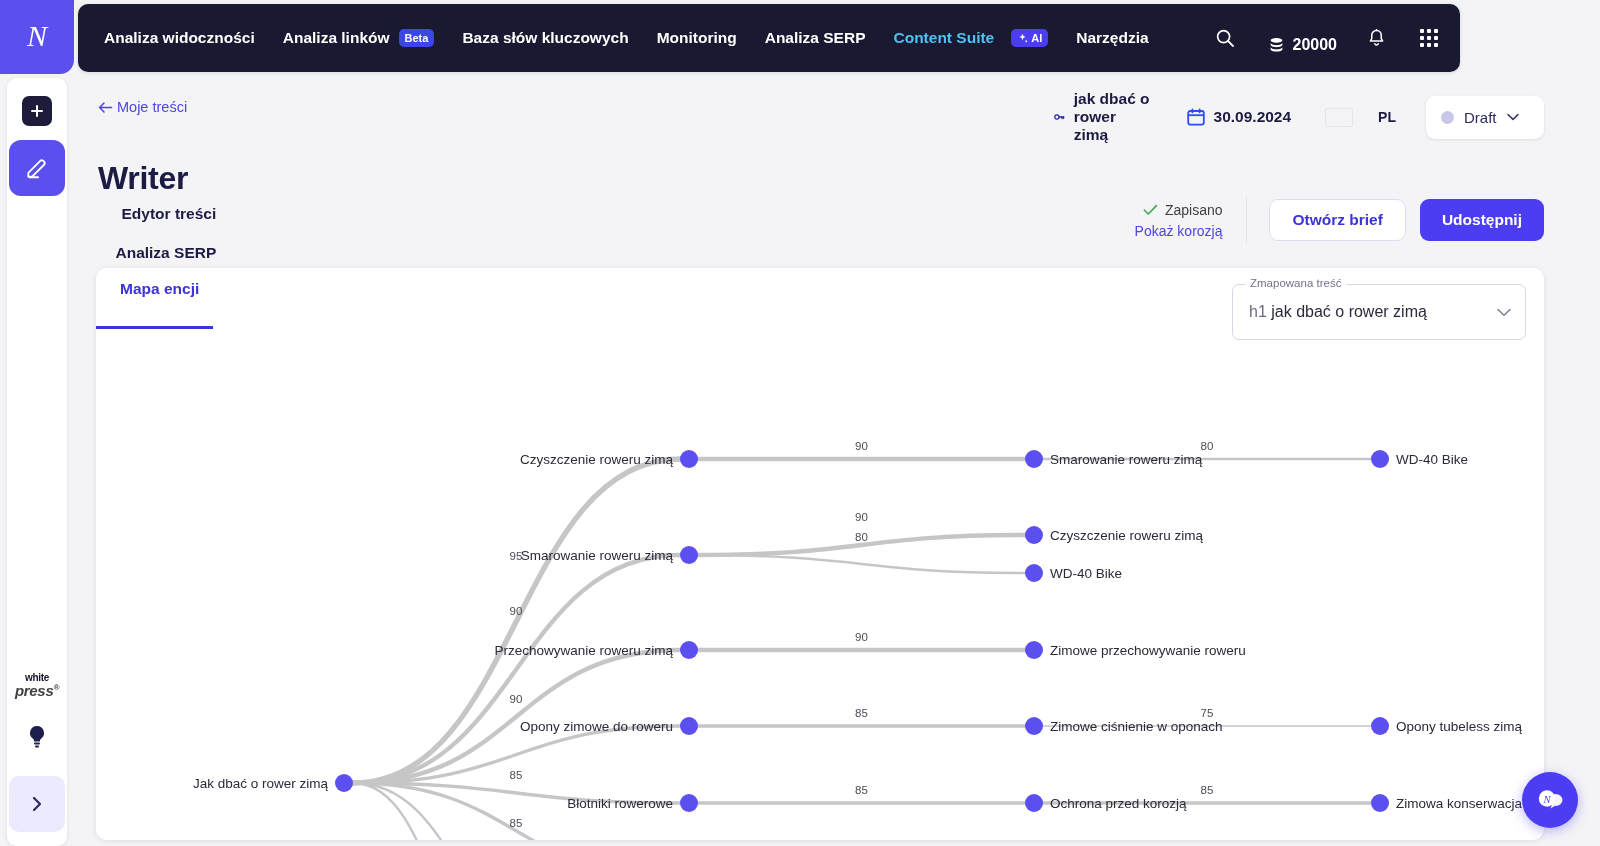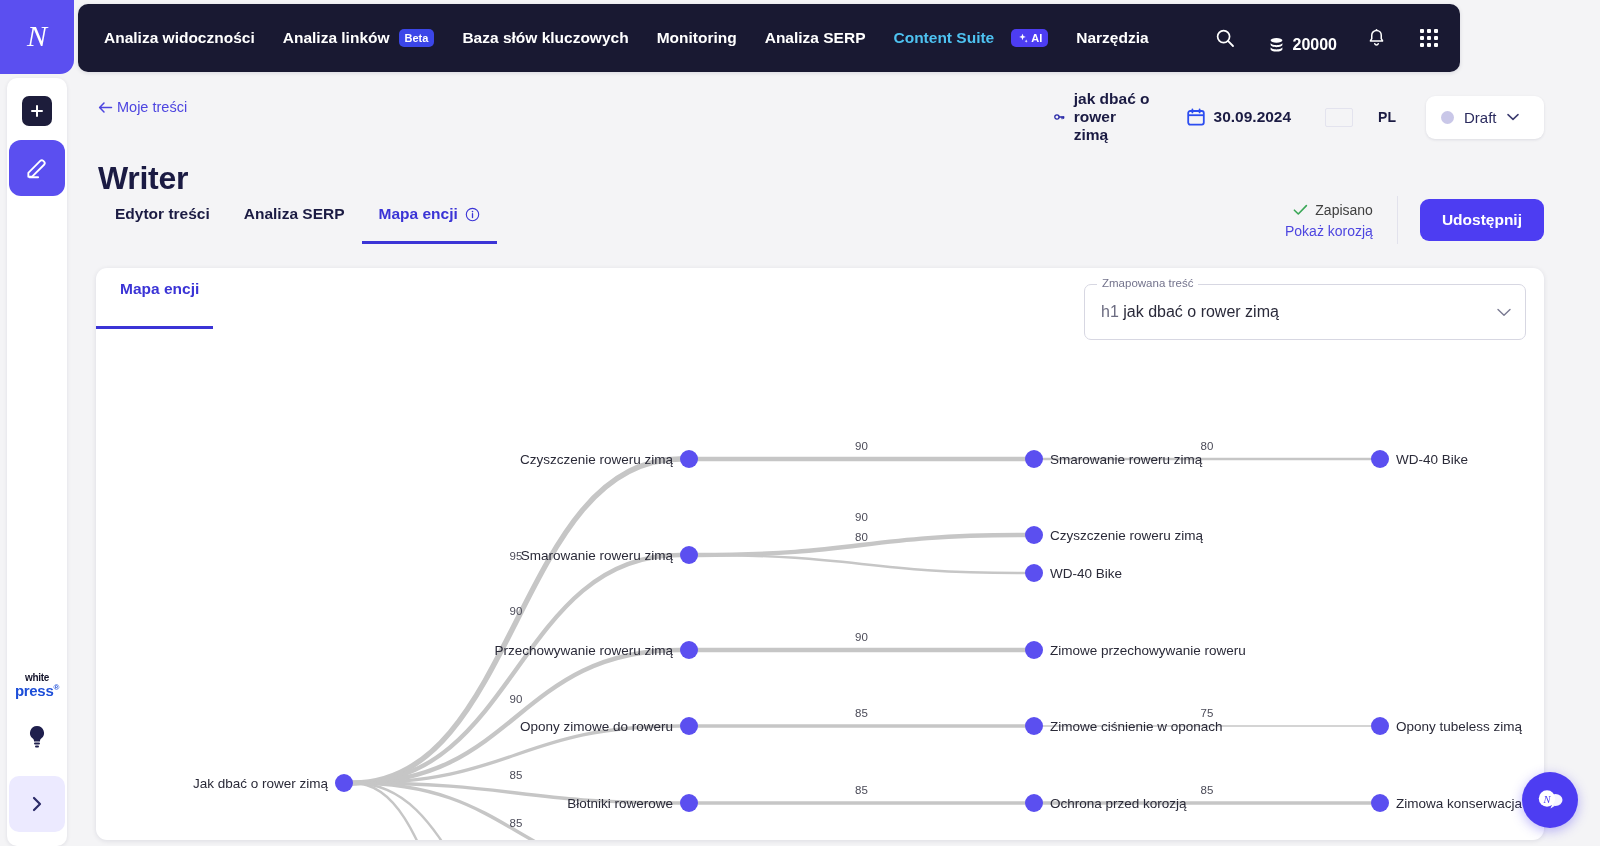--- a/index.html
+++ b/index.html
@@ -103,7 +103,7 @@
   #status-text { font-size: 15px; color: #2b2b5e; text-align: center; }
 
   
-  #tabs { position: absolute; left: 98px; top: 205px; display: flex; align-items: flex-end; gap: 0; }
+  #tabs { position: absolute; left: 98px; top: 205px; display: flex; align-items: flex-end; gap: 0; flex-direction: column; }
   .tab {
     font-size: 15.5px; font-weight: 700; color: #1b1b43; cursor: pointer;
     padding: 0 17px 18px 17px; display: flex; align-items: center; gap: 7px;

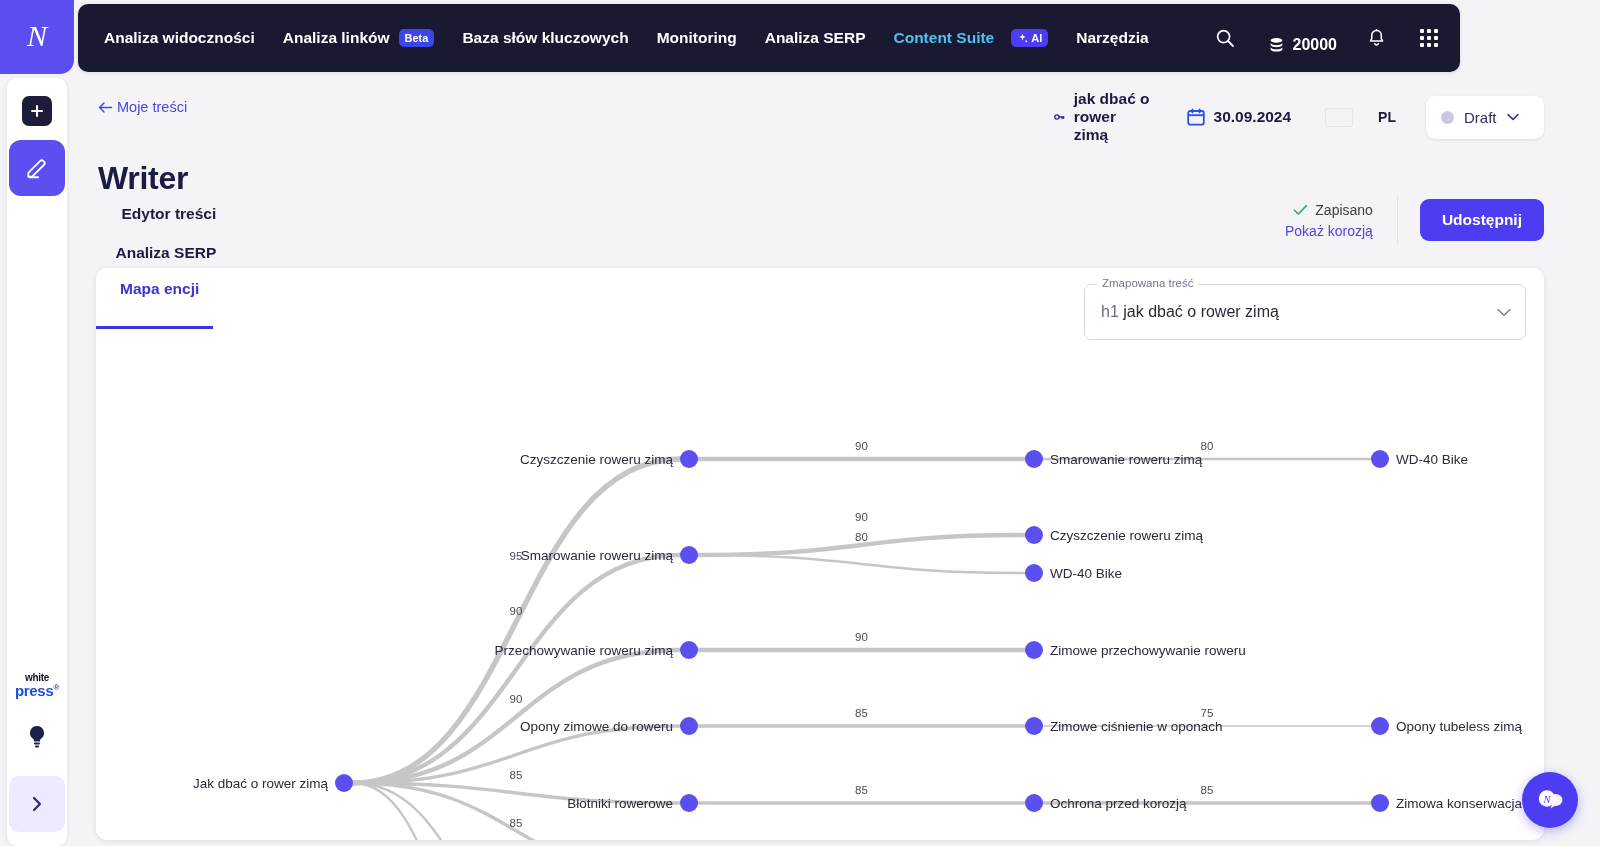--- a/index.html
+++ b/index.html
@@ -353,6 +353,7 @@
     <span id="history-link">Pokaż korozją</span>
   </div>
   <div id="vsep"></div>
+  <div class="btn" id="btn-brief">Otwórz brief</div>
   <div class="btn" id="btn-share">Udostępnij</div>
 </div>
 

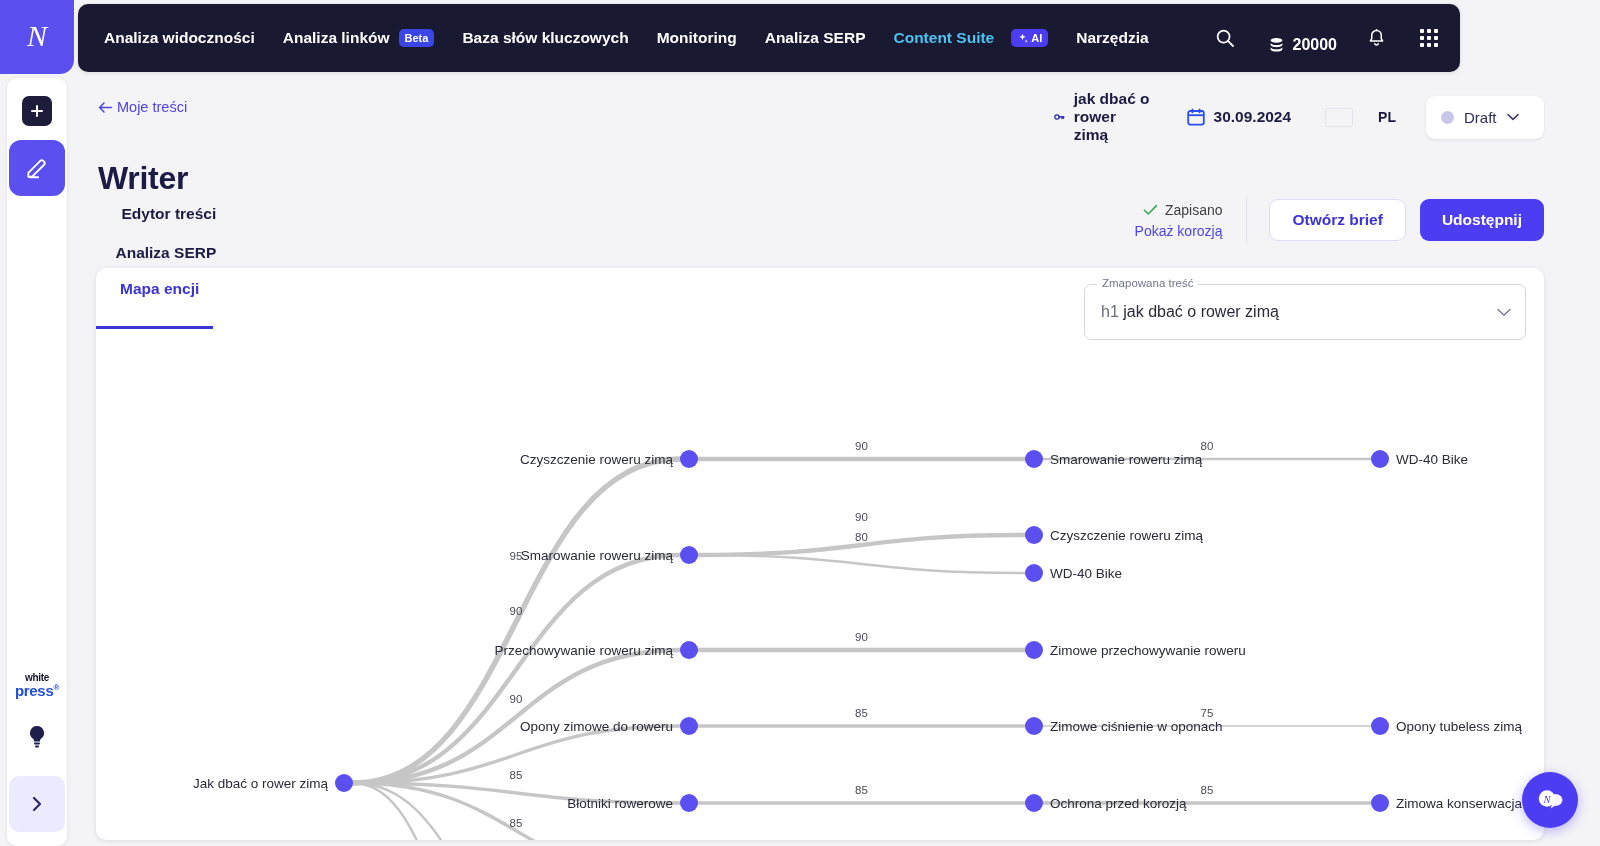--- a/index.html
+++ b/index.html
@@ -142,7 +142,7 @@
   #subtab-underline { position: absolute; left: 0; top: 58px; width: 117px; height: 3px; background: #3b34d6; }
 
   #mapped-select {
-    position: absolute; right: 18px; top: 16px; width: 442px; height: 56px;
+    position: absolute; right: 18px; top: 16px; width: 294px; height: 56px;
     border: 1px solid #d7d7e2; border-radius: 7px; background: #fff;
     display: flex; align-items: center; padding: 0 16px; cursor: pointer;
   }

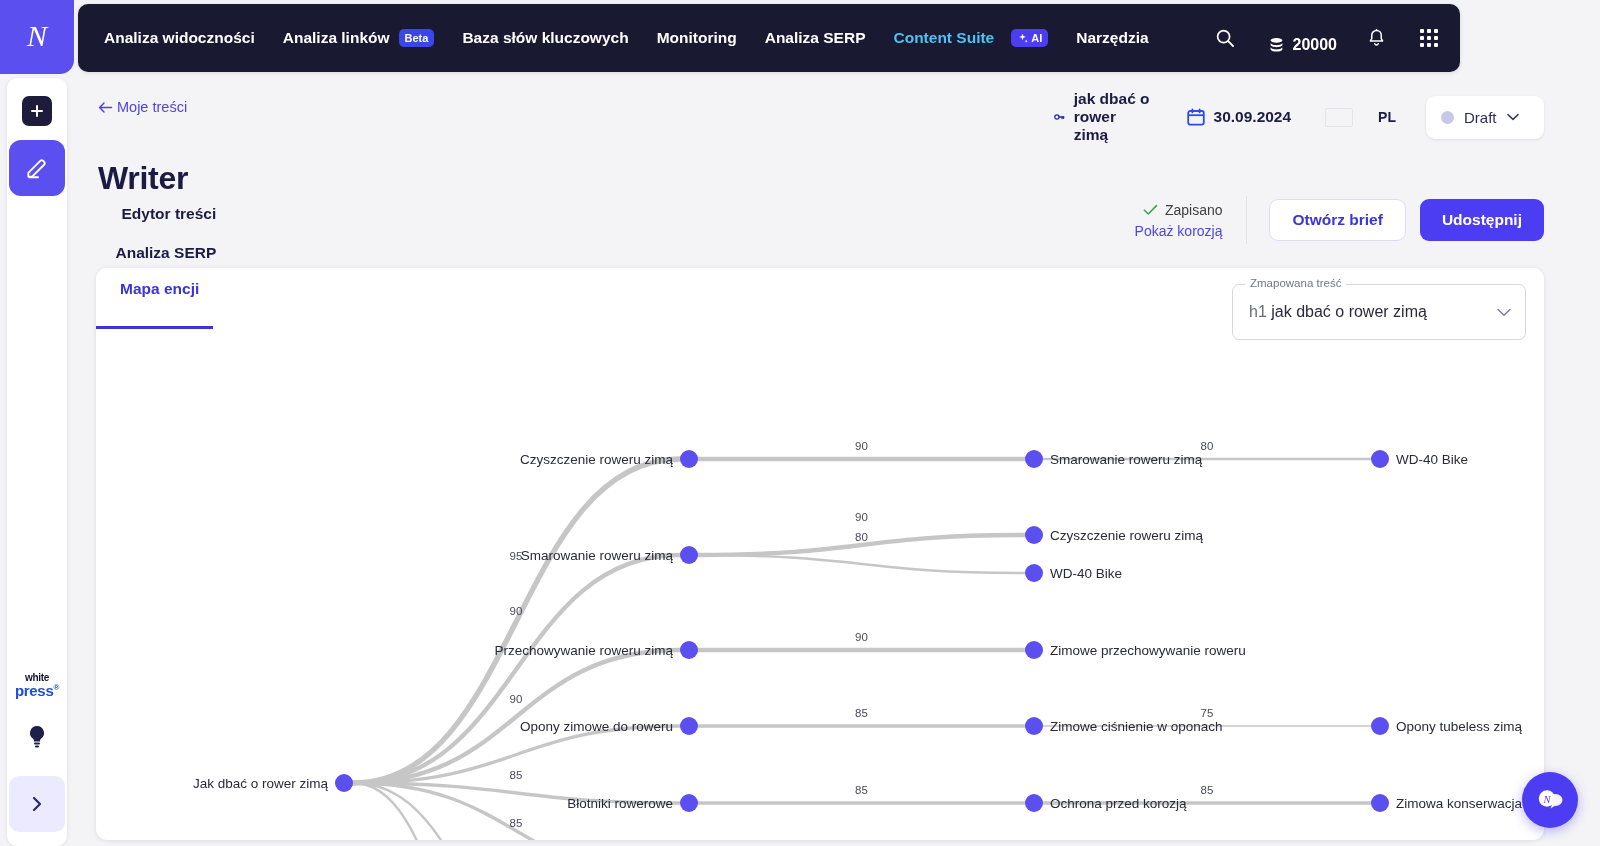--- a/index.html
+++ b/index.html
@@ -40,7 +40,7 @@
   .rail-spacer { flex: 1; }
   #wp-logo { text-align: center; line-height: 1.0; margin-bottom: 26px; }
   #wp-logo .wp-white { font-size: 10px; font-weight: bold; color: #14142b; letter-spacing: -.3px; display:block;}
-  #wp-logo .wp-press { font-size: 15px; font-weight: bold; color: #1d4ed8; letter-spacing: -.3px; display:block;}
+  #wp-logo .wp-press { font-size: 15px; font-weight: bold; font-style: italic; color: #404040; letter-spacing: -.3px; display:block;}
   #wp-logo .wp-press sup { font-size: 8px; }
   #bulb-btn { margin-bottom: 22px; cursor: pointer; }
   #expand-btn {

